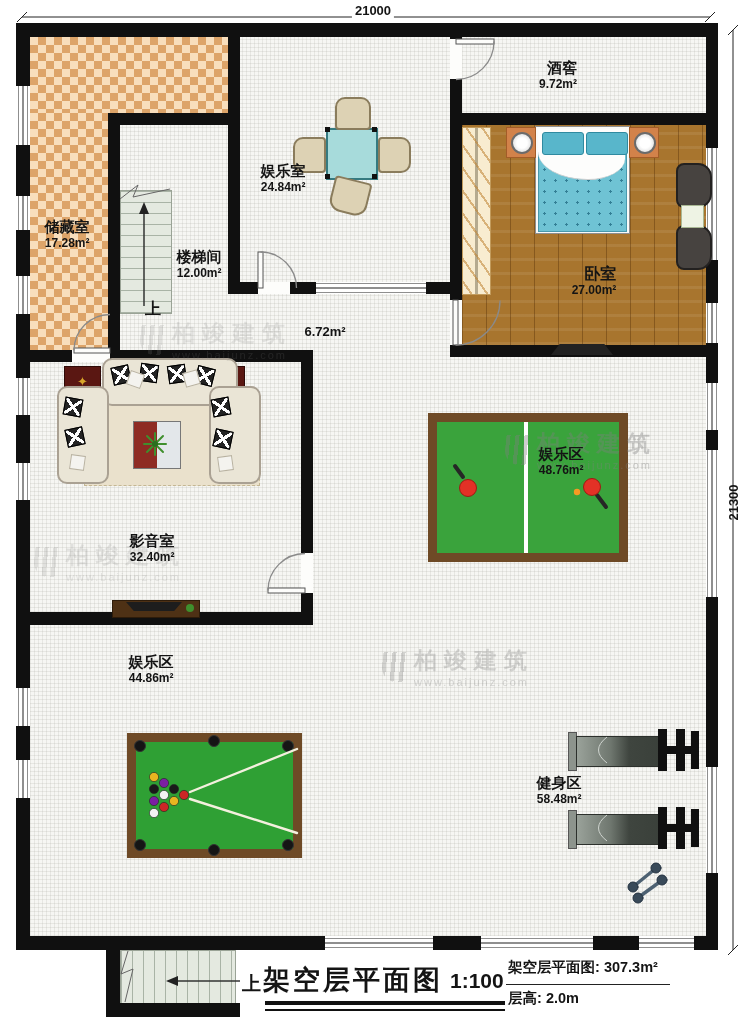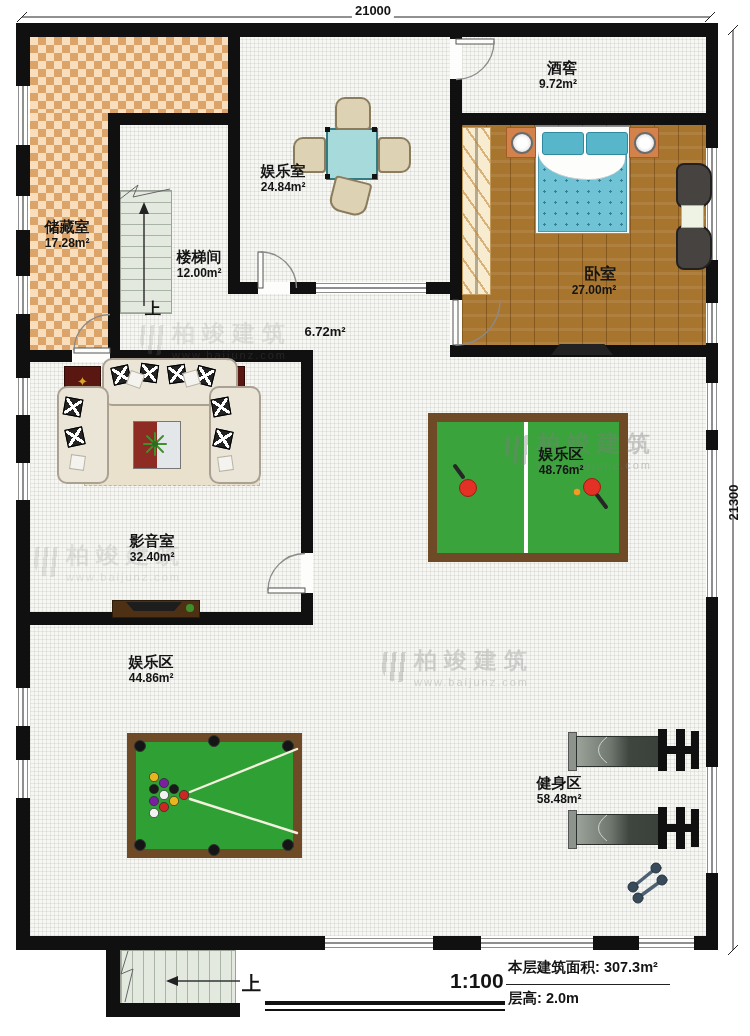--- a/index.html
+++ b/index.html
@@ -325,6 +325,7 @@
   <div class="dimlabel" style="left:373px;top:3px;transform:translateX(-50%);">21000</div>
   <div class="dimlabel" style="left:712px;top:495px;transform:rotate(-90deg);background:transparent;">21300</div>
 
+  <div class="tb" style="left:263px;top:962px;font-size:27px;letter-spacing:3px;">架空层平面图</div>
   <div style="position:absolute;left:265px;top:1001px;width:240px;height:4px;background:#111;"></div>
   <div style="position:absolute;left:265px;top:1009px;width:240px;height:2px;background:#111;"></div>
   <div class="tb" style="left:450px;top:969px;font-size:21px;font-weight:600;">1:100</div>

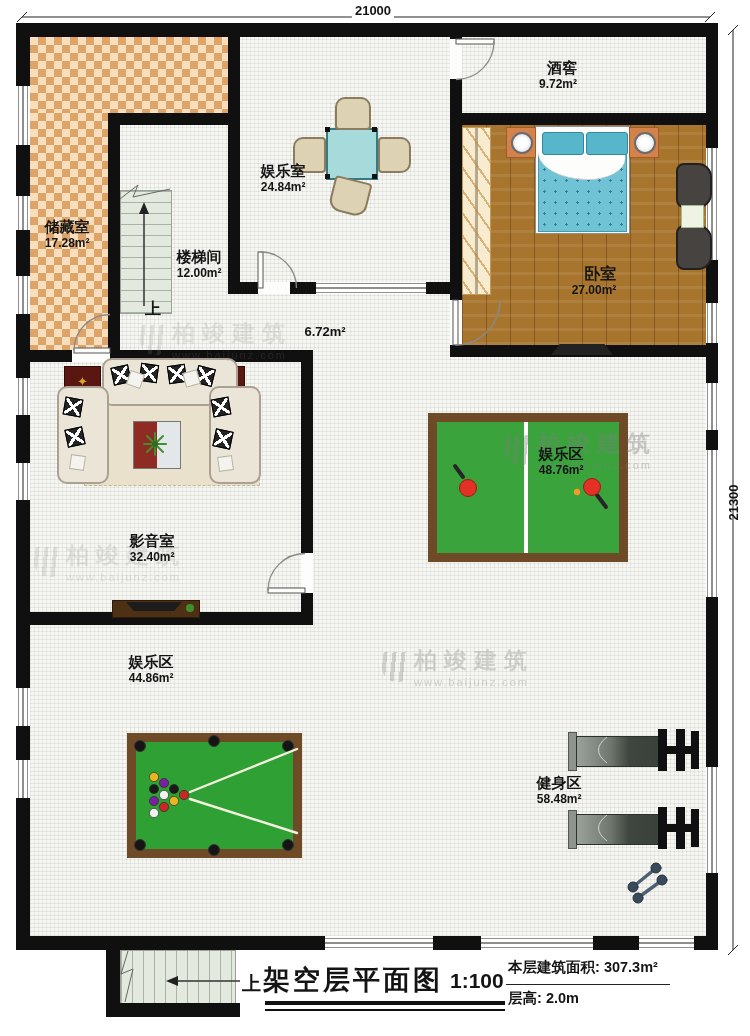--- a/index.html
+++ b/index.html
@@ -330,7 +330,7 @@
   <div style="position:absolute;left:265px;top:1009px;width:240px;height:2px;background:#111;"></div>
   <div class="tb" style="left:450px;top:969px;font-size:21px;font-weight:600;">1:100</div>
   <div class="tb" style="left:508px;top:958px;font-size:14.5px;">
-    <span>本层建筑面积:</span>
+    <span>架空层平面图:</span>
     <span>307.3m²</span>
   </div>
   <div style="position:absolute;left:506px;top:984px;width:164px;height:1px;background:#222;"></div>

